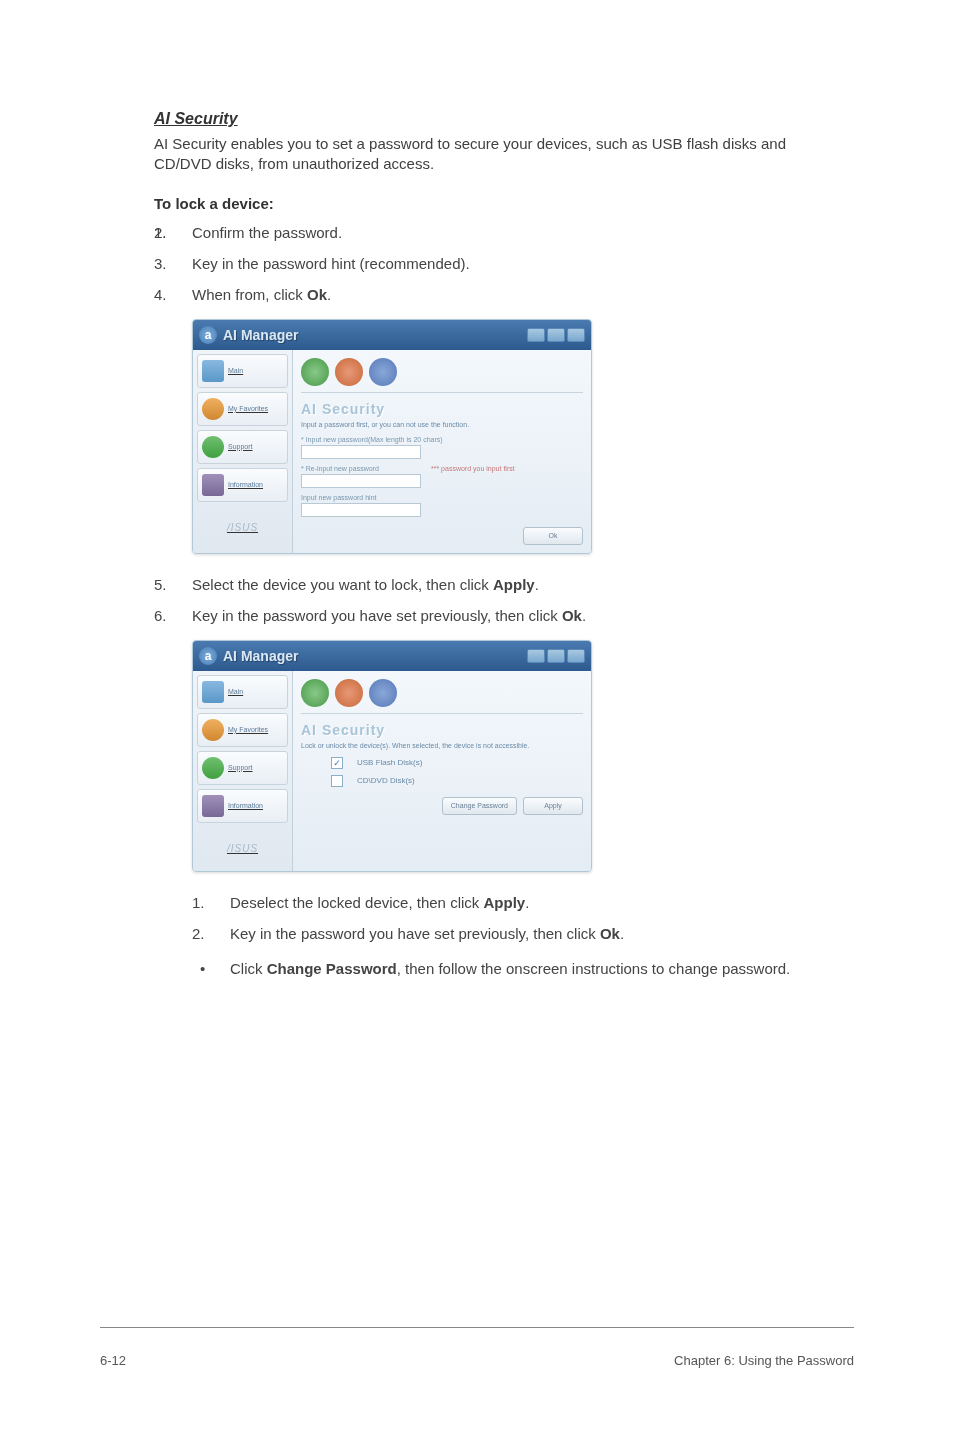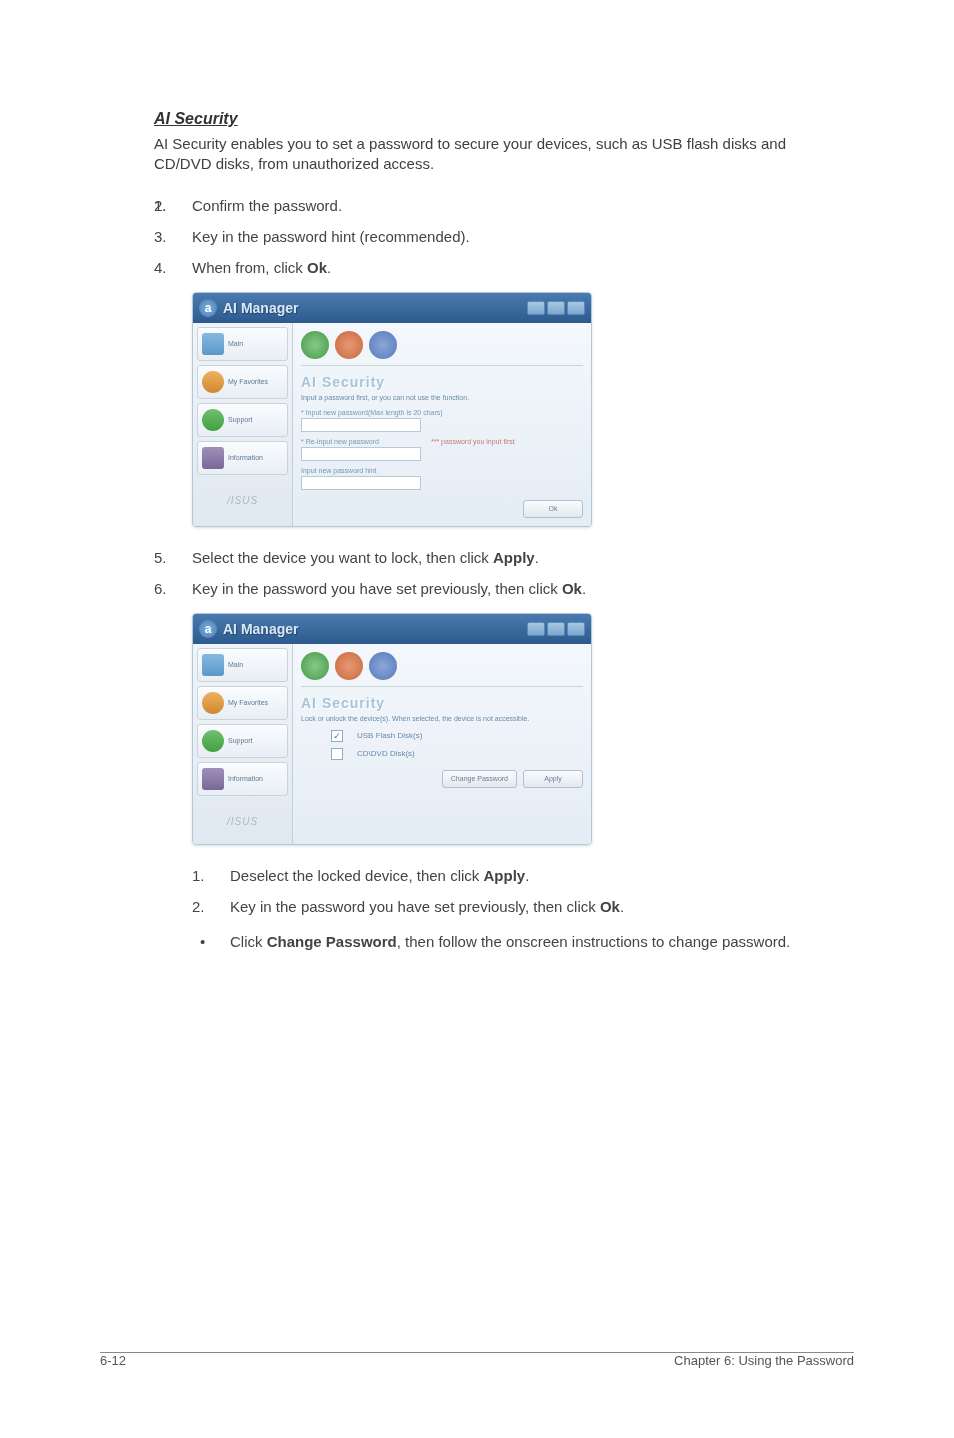--- a/index.html
+++ b/index.html
@@ -288,6 +288,7 @@
   <div class="section-title">AI Security</div>
   <p class="intro-text">AI Security enables you to set a password to secure your devices, such as USB flash disks and CD/DVD disks, from unauthorized access.</p>
 
+  <div class="sub-heading">To lock a device:</div>
   <ol class="numbered-list">
     <li><span class="num">1.</span></li>
     <li><span class="num">2.</span><span>Confirm the password.</span></li>

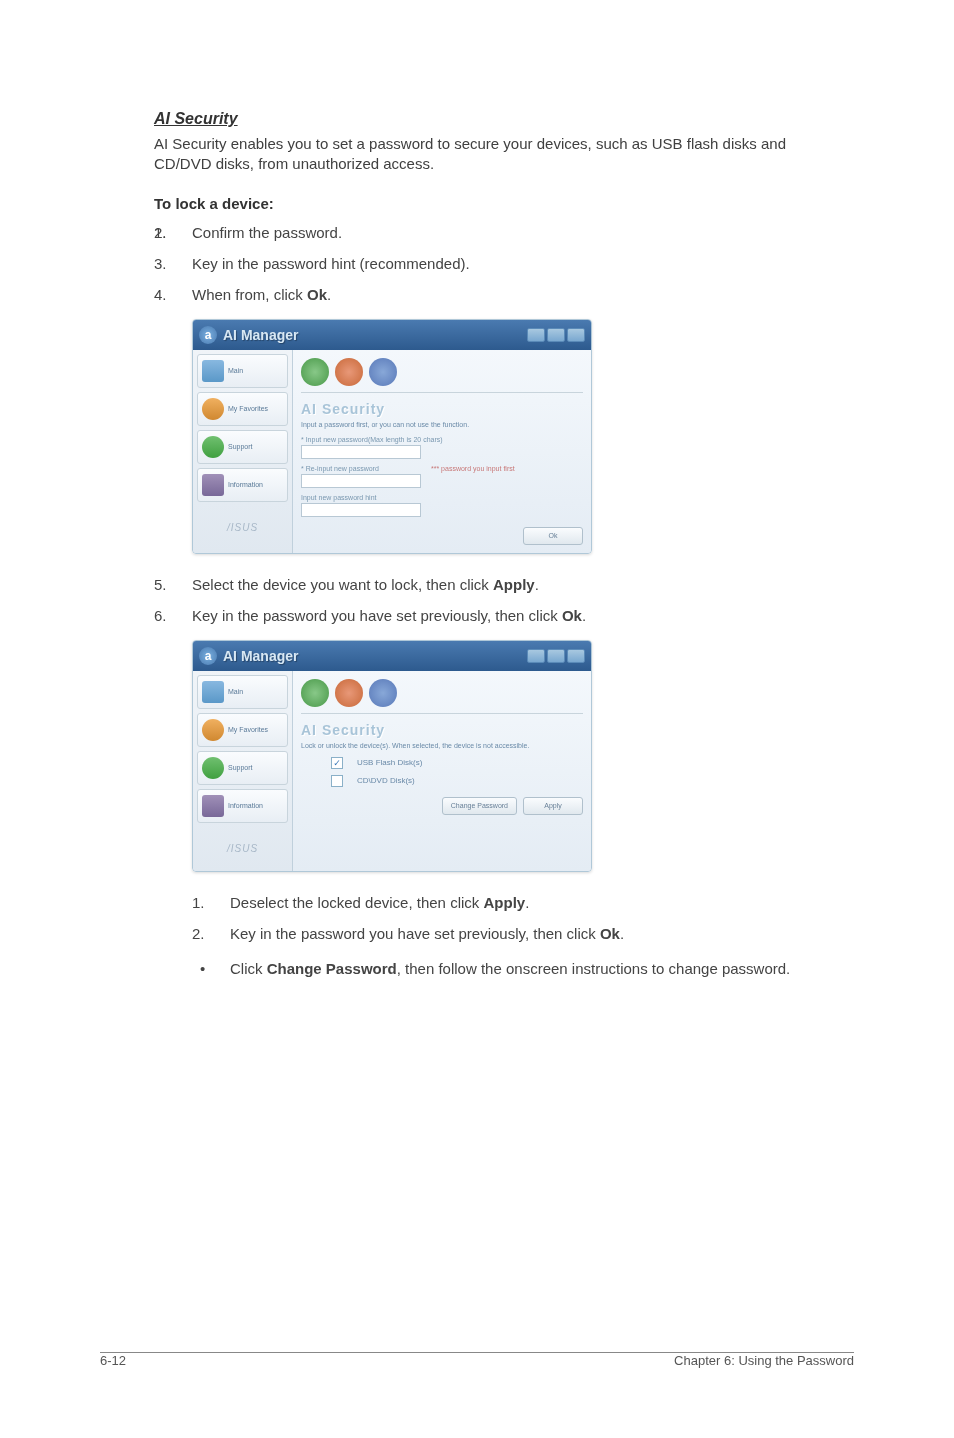--- a/index.html
+++ b/index.html
@@ -132,6 +132,7 @@
       background: linear-gradient(#f0f4f8, #e0e8f0);
       border-right: 1px solid #c0d0dc;
       padding: 4px;
+      text-decoration: underline;
     }
     .ss-nav-item {
       height: 34px;

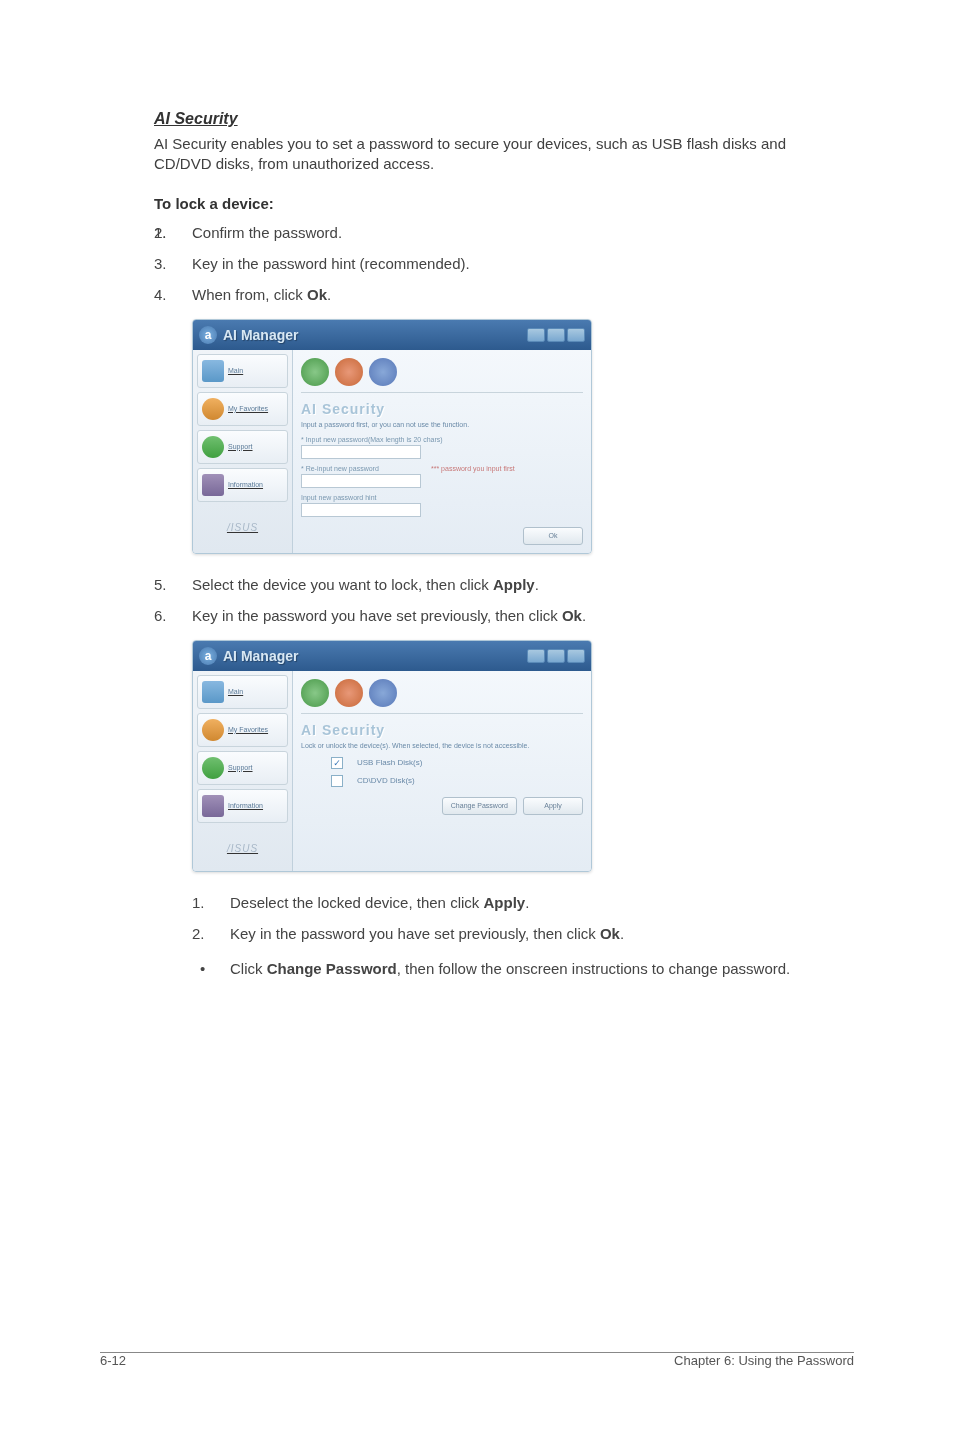--- a/index.html
+++ b/index.html
@@ -275,7 +275,7 @@
       left: 100px;
       right: 100px;
       border-top: 1px solid #888;
-      padding-top: 0;
+      padding-top: 25px;
       display: flex;
       justify-content: space-between;
       font-size: 13px;

